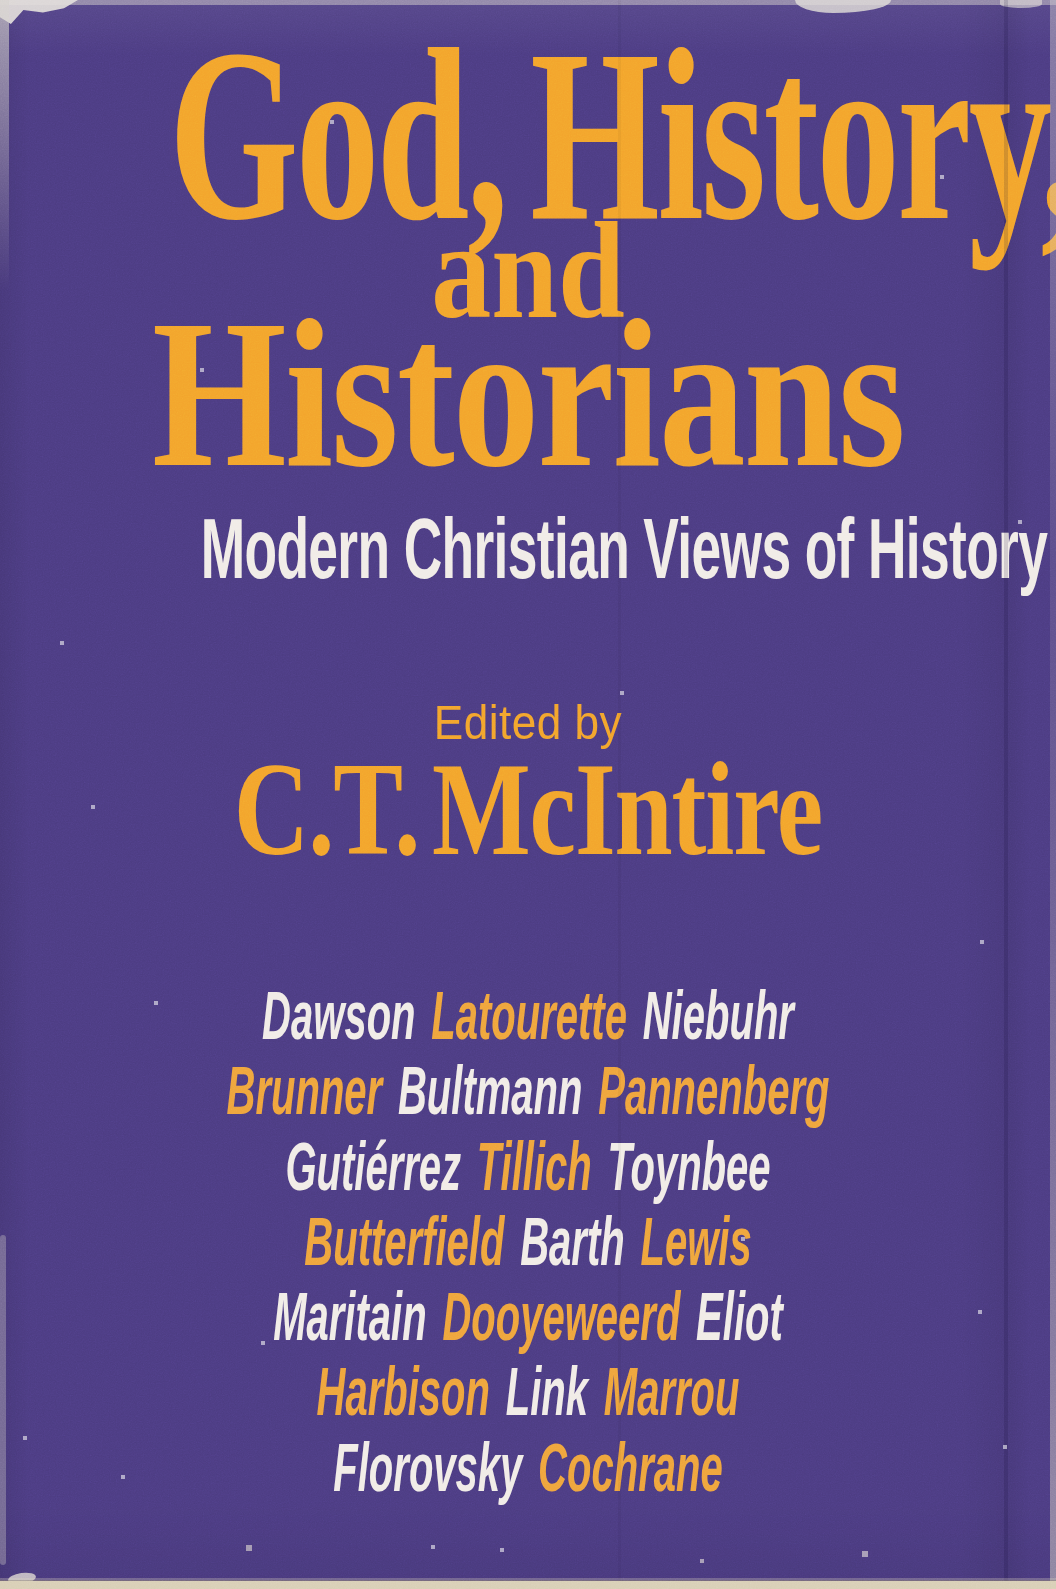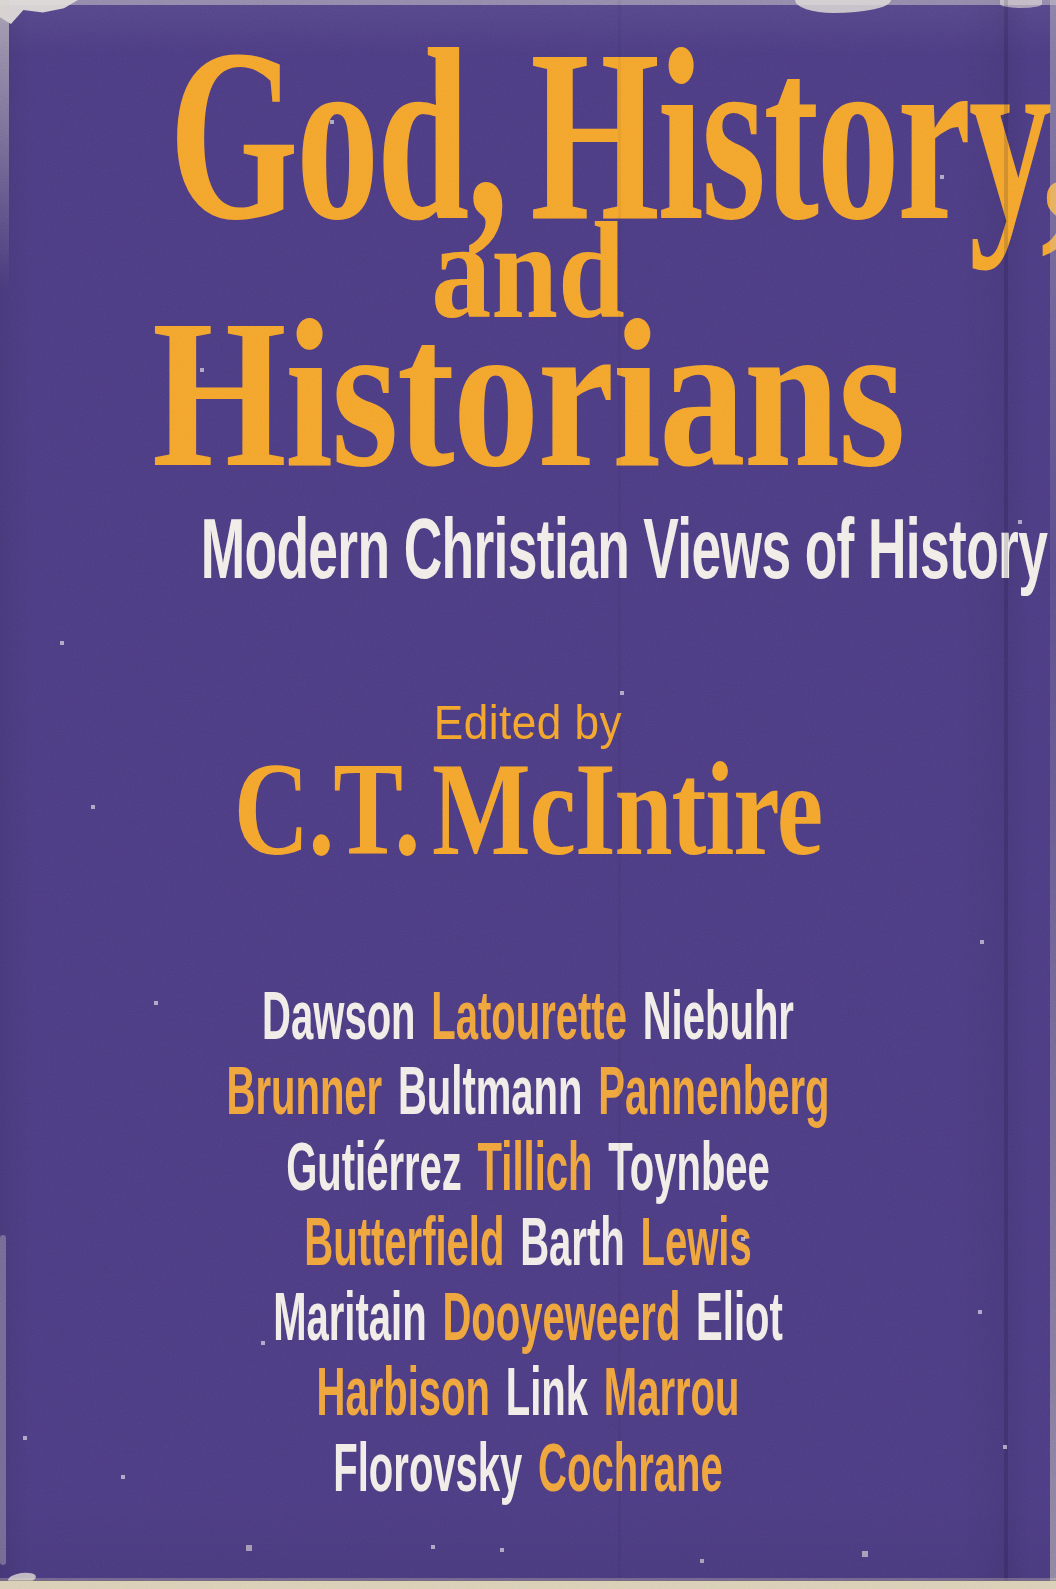--- a/index.html
+++ b/index.html
@@ -33,7 +33,7 @@
   .editor{top:742px;font-family:"Liberation Serif",serif;font-size:134px;
       color:var(--orange,#f3a42c);transform:scaleX(.78);word-spacing:-16px;letter-spacing:-.01em;}
   
-  .authors{position:absolute;top:978px;left:0;width:100%;}
+  .authors{position:absolute;top:978px;left:0;width:100%;font-style:italic;}
   .author-row{
     width:100%;text-align:center;white-space:nowrap;
     height:75.3px;line-height:75.3px;

